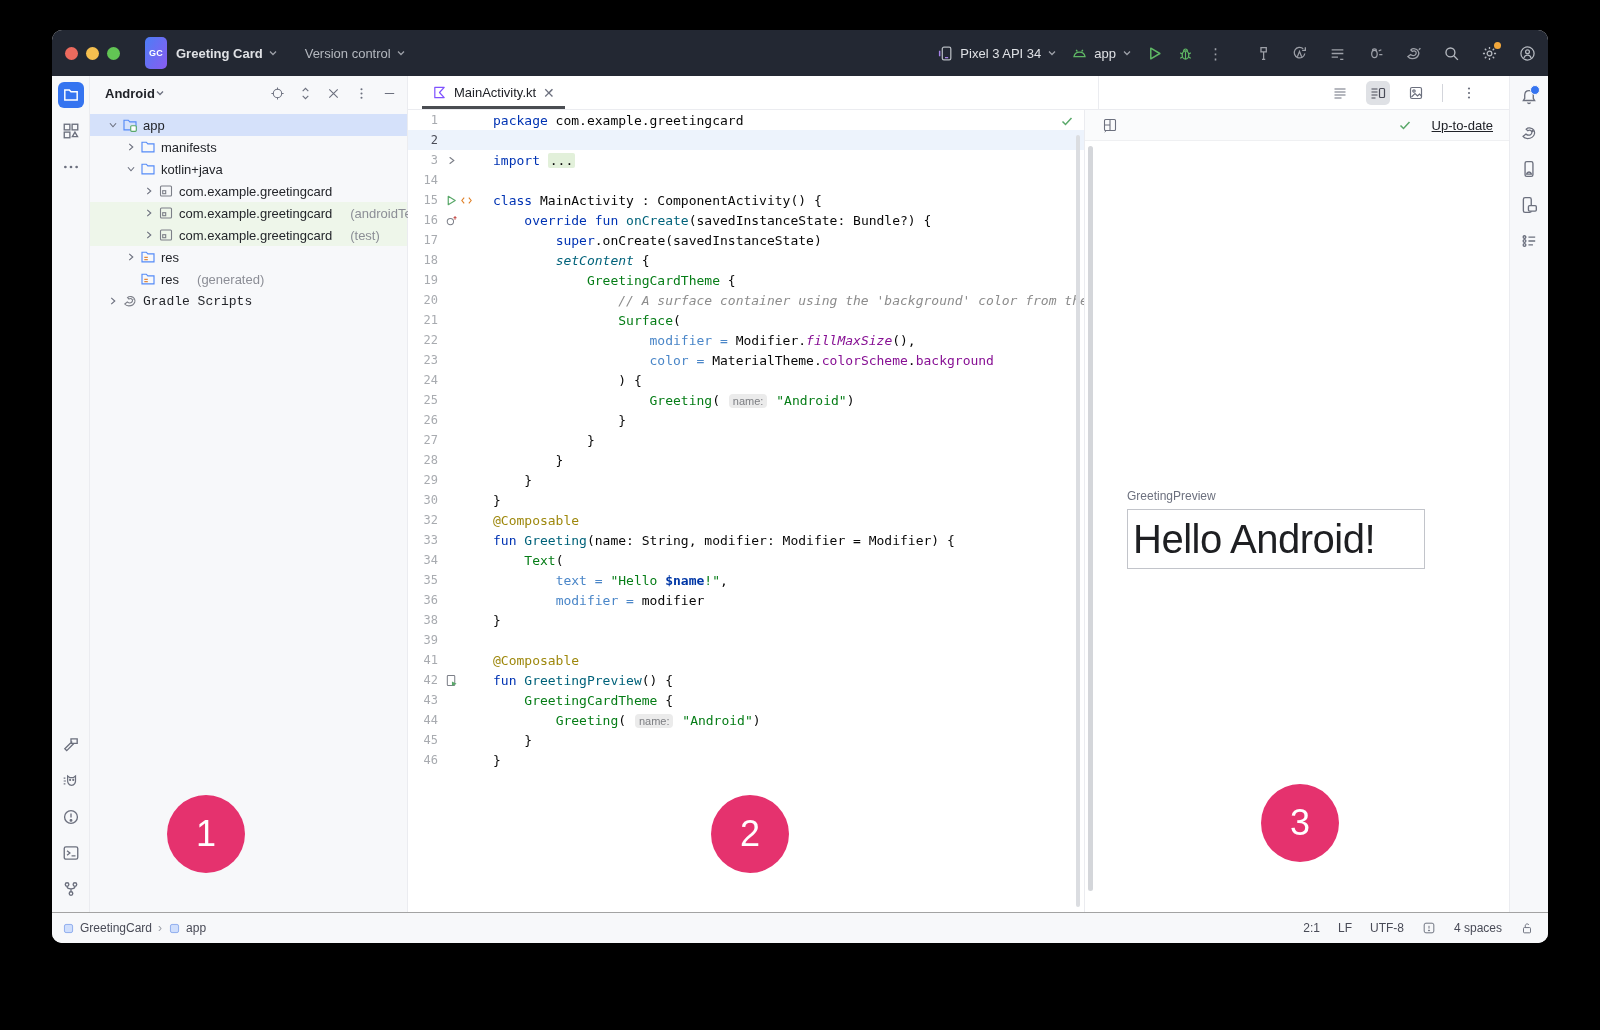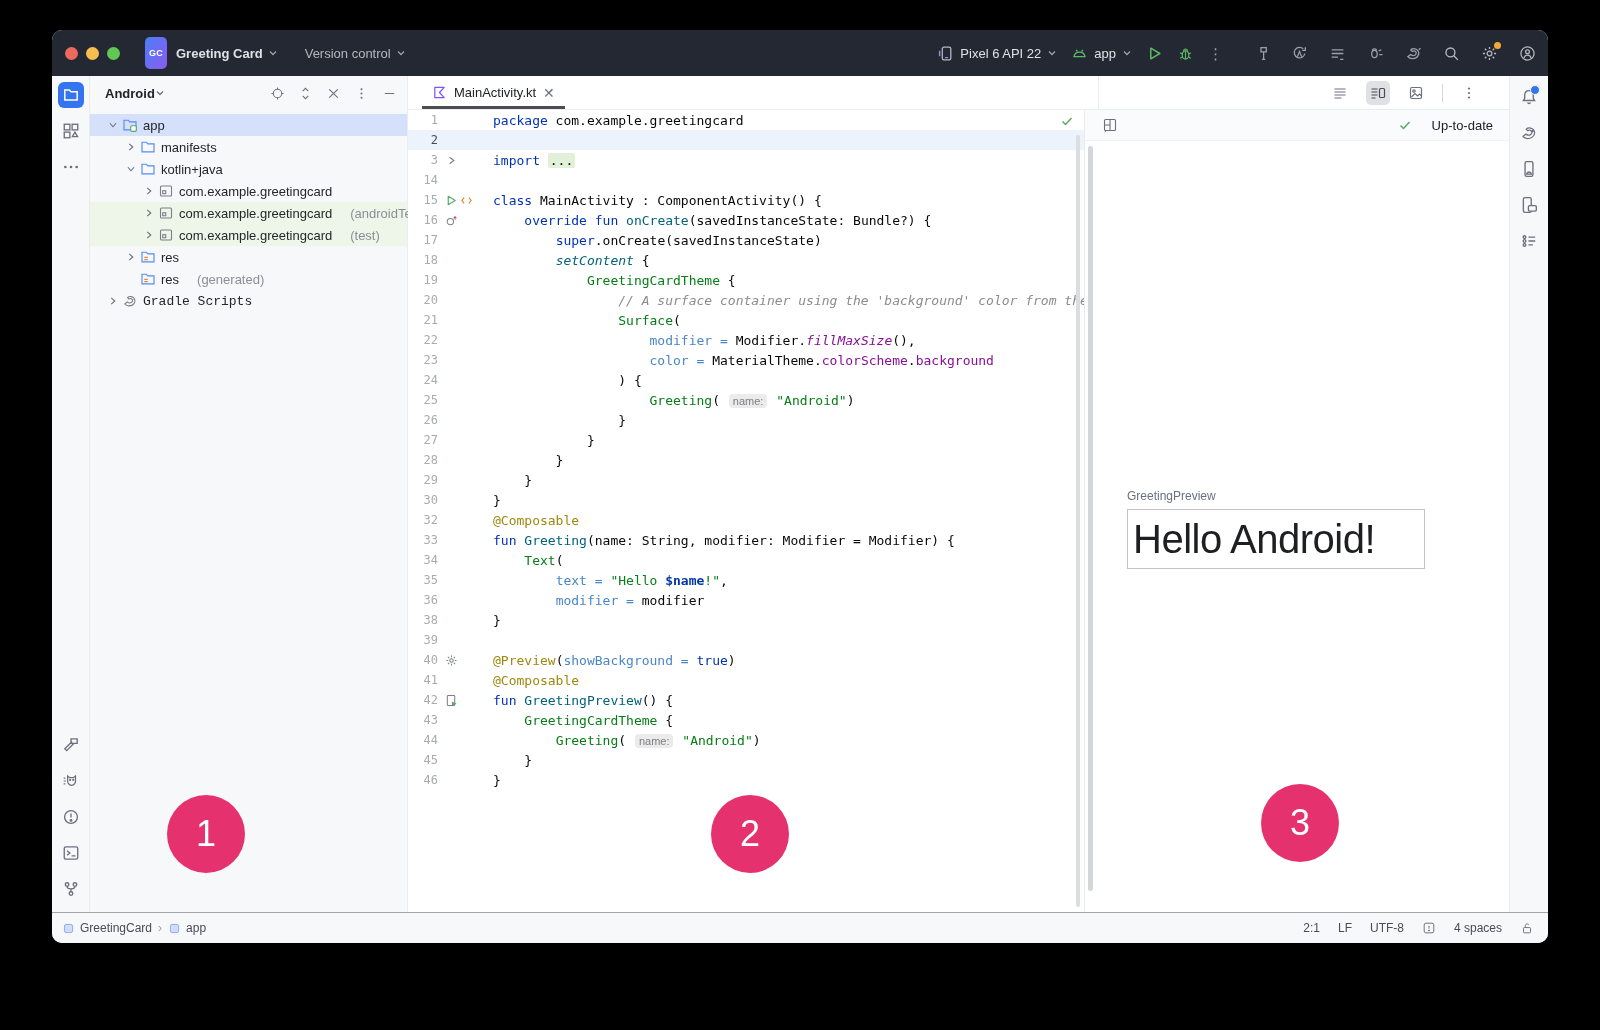--- a/index.html
+++ b/index.html
@@ -155,7 +155,7 @@
             <path d="M2.5 5.5v5" stroke="#A682E8" stroke-width="1.4"></path>
               <path d="M7.5 11.8h3" stroke="#A682E8" stroke-width="1.2"></path>
           </svg>
-          <span>Pixel 6 API 22</span>
+          <span>Pixel 3 API 34</span>
           <svg class="chev" viewBox="0 0 10 10">
               <path d="M2 3.5l3 3 3-3" fill="none" stroke="#9DA0A8" stroke-width="1.3"></path>
             </svg>

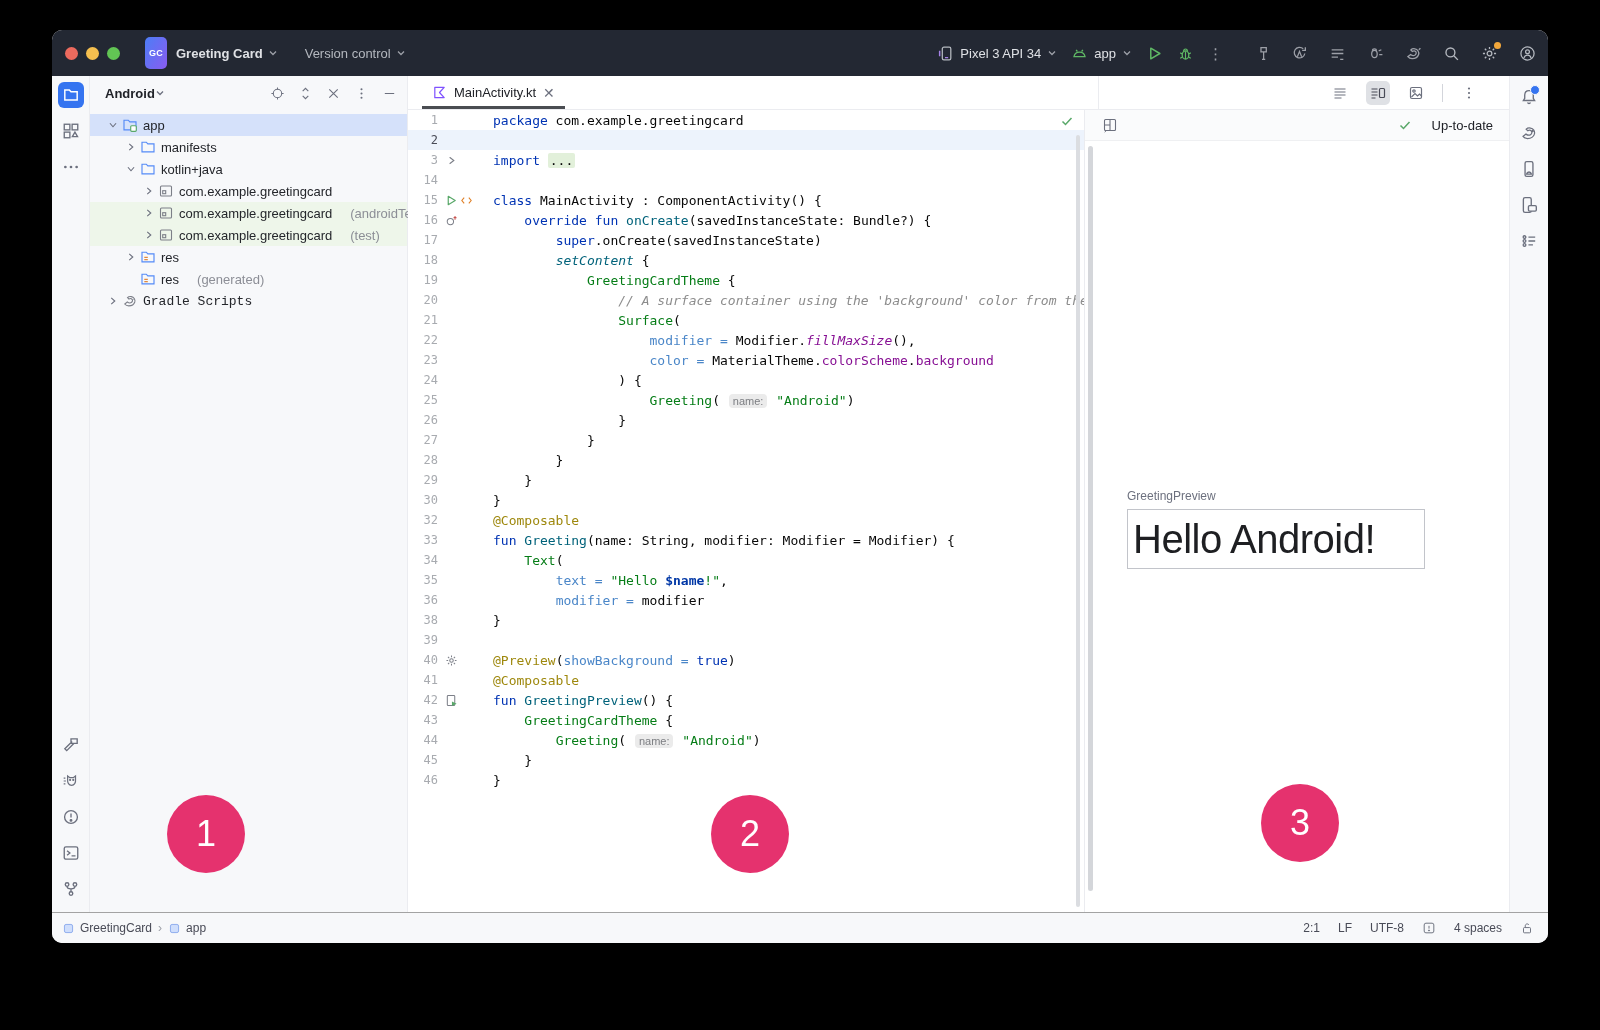--- a/index.html
+++ b/index.html
@@ -103,7 +103,7 @@
   .pv-toolbar{height:30px;flex:0 0 30px;background:#FAFBFC;border-bottom:1px solid #EFF0F2;
     display:flex;align-items:center;padding:0 16px 0 17px;}
   .pv-toolbar svg{width:16px;height:16px;}
-  .pv-status{margin-left:auto;display:flex;align-items:center;gap:20px;font-size:13px;color:#202228;}
+  .pv-status{margin-left:auto;display:flex;align-items:center;gap:20px;font-size:13px;color:#202228;text-decoration:underline;}
   .pv-status svg{width:14px;height:14px;}
   .pv-canvas{flex:1;position:relative;background:#fff;}
   .pv-thumb{position:absolute;left:3px;top:5px;width:5px;height:745px;background:#D4D6DA;border-radius:3px;}

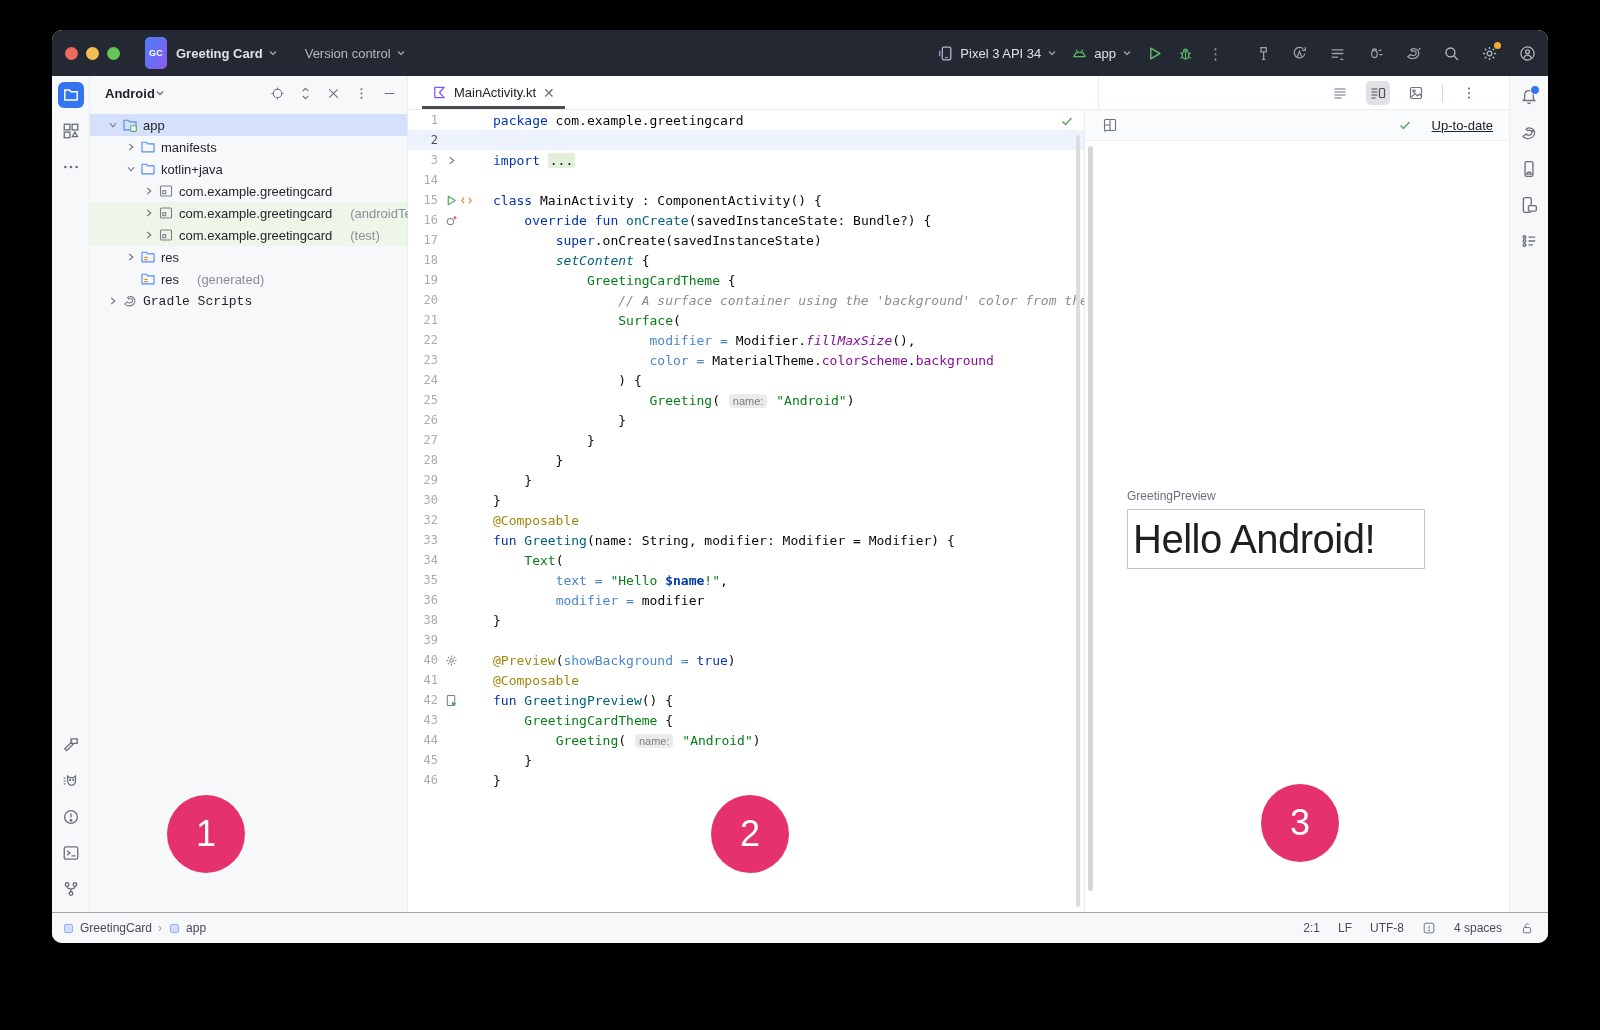--- a/index.html
+++ b/index.html
@@ -714,20 +714,6 @@
                 </div>
                 <div class="line">
                   <span class="gut">
-                    <span class="num">40</span>
-                    <span class="gic">
-                      <span>
-                        <svg viewBox="0 0 14 14">
-                          <circle cx="7" cy="7" r="1.9" fill="none" stroke="#7C7F88" stroke-width="1.1"></circle>
-                          <path d="M7 1.6v1.8M7 10.6v1.8M1.6 7h1.8M10.6 7h1.8M3.2 3.2l1.3 1.3M9.5 9.5l1.3 1.3M10.8 3.2L9.5 4.5M4.5 9.5l-1.3 1.3" stroke="#7C7F88" stroke-width="1.1"></path>
-                        </svg>
-                      </span>
-                    </span>
-                  </span>
-                  <span class="txt"><span class="tk-a">@Preview</span><span class="tk-x">(</span><span class="tk-n">showBackground =</span><span class="tk-x"> </span><span class="tk-k">true</span><span class="tk-x">)</span></span>
-                </div>
-                <div class="line">
-                  <span class="gut">
                     <span class="num">41</span>
                     <span class="gic"></span>
                   </span>

